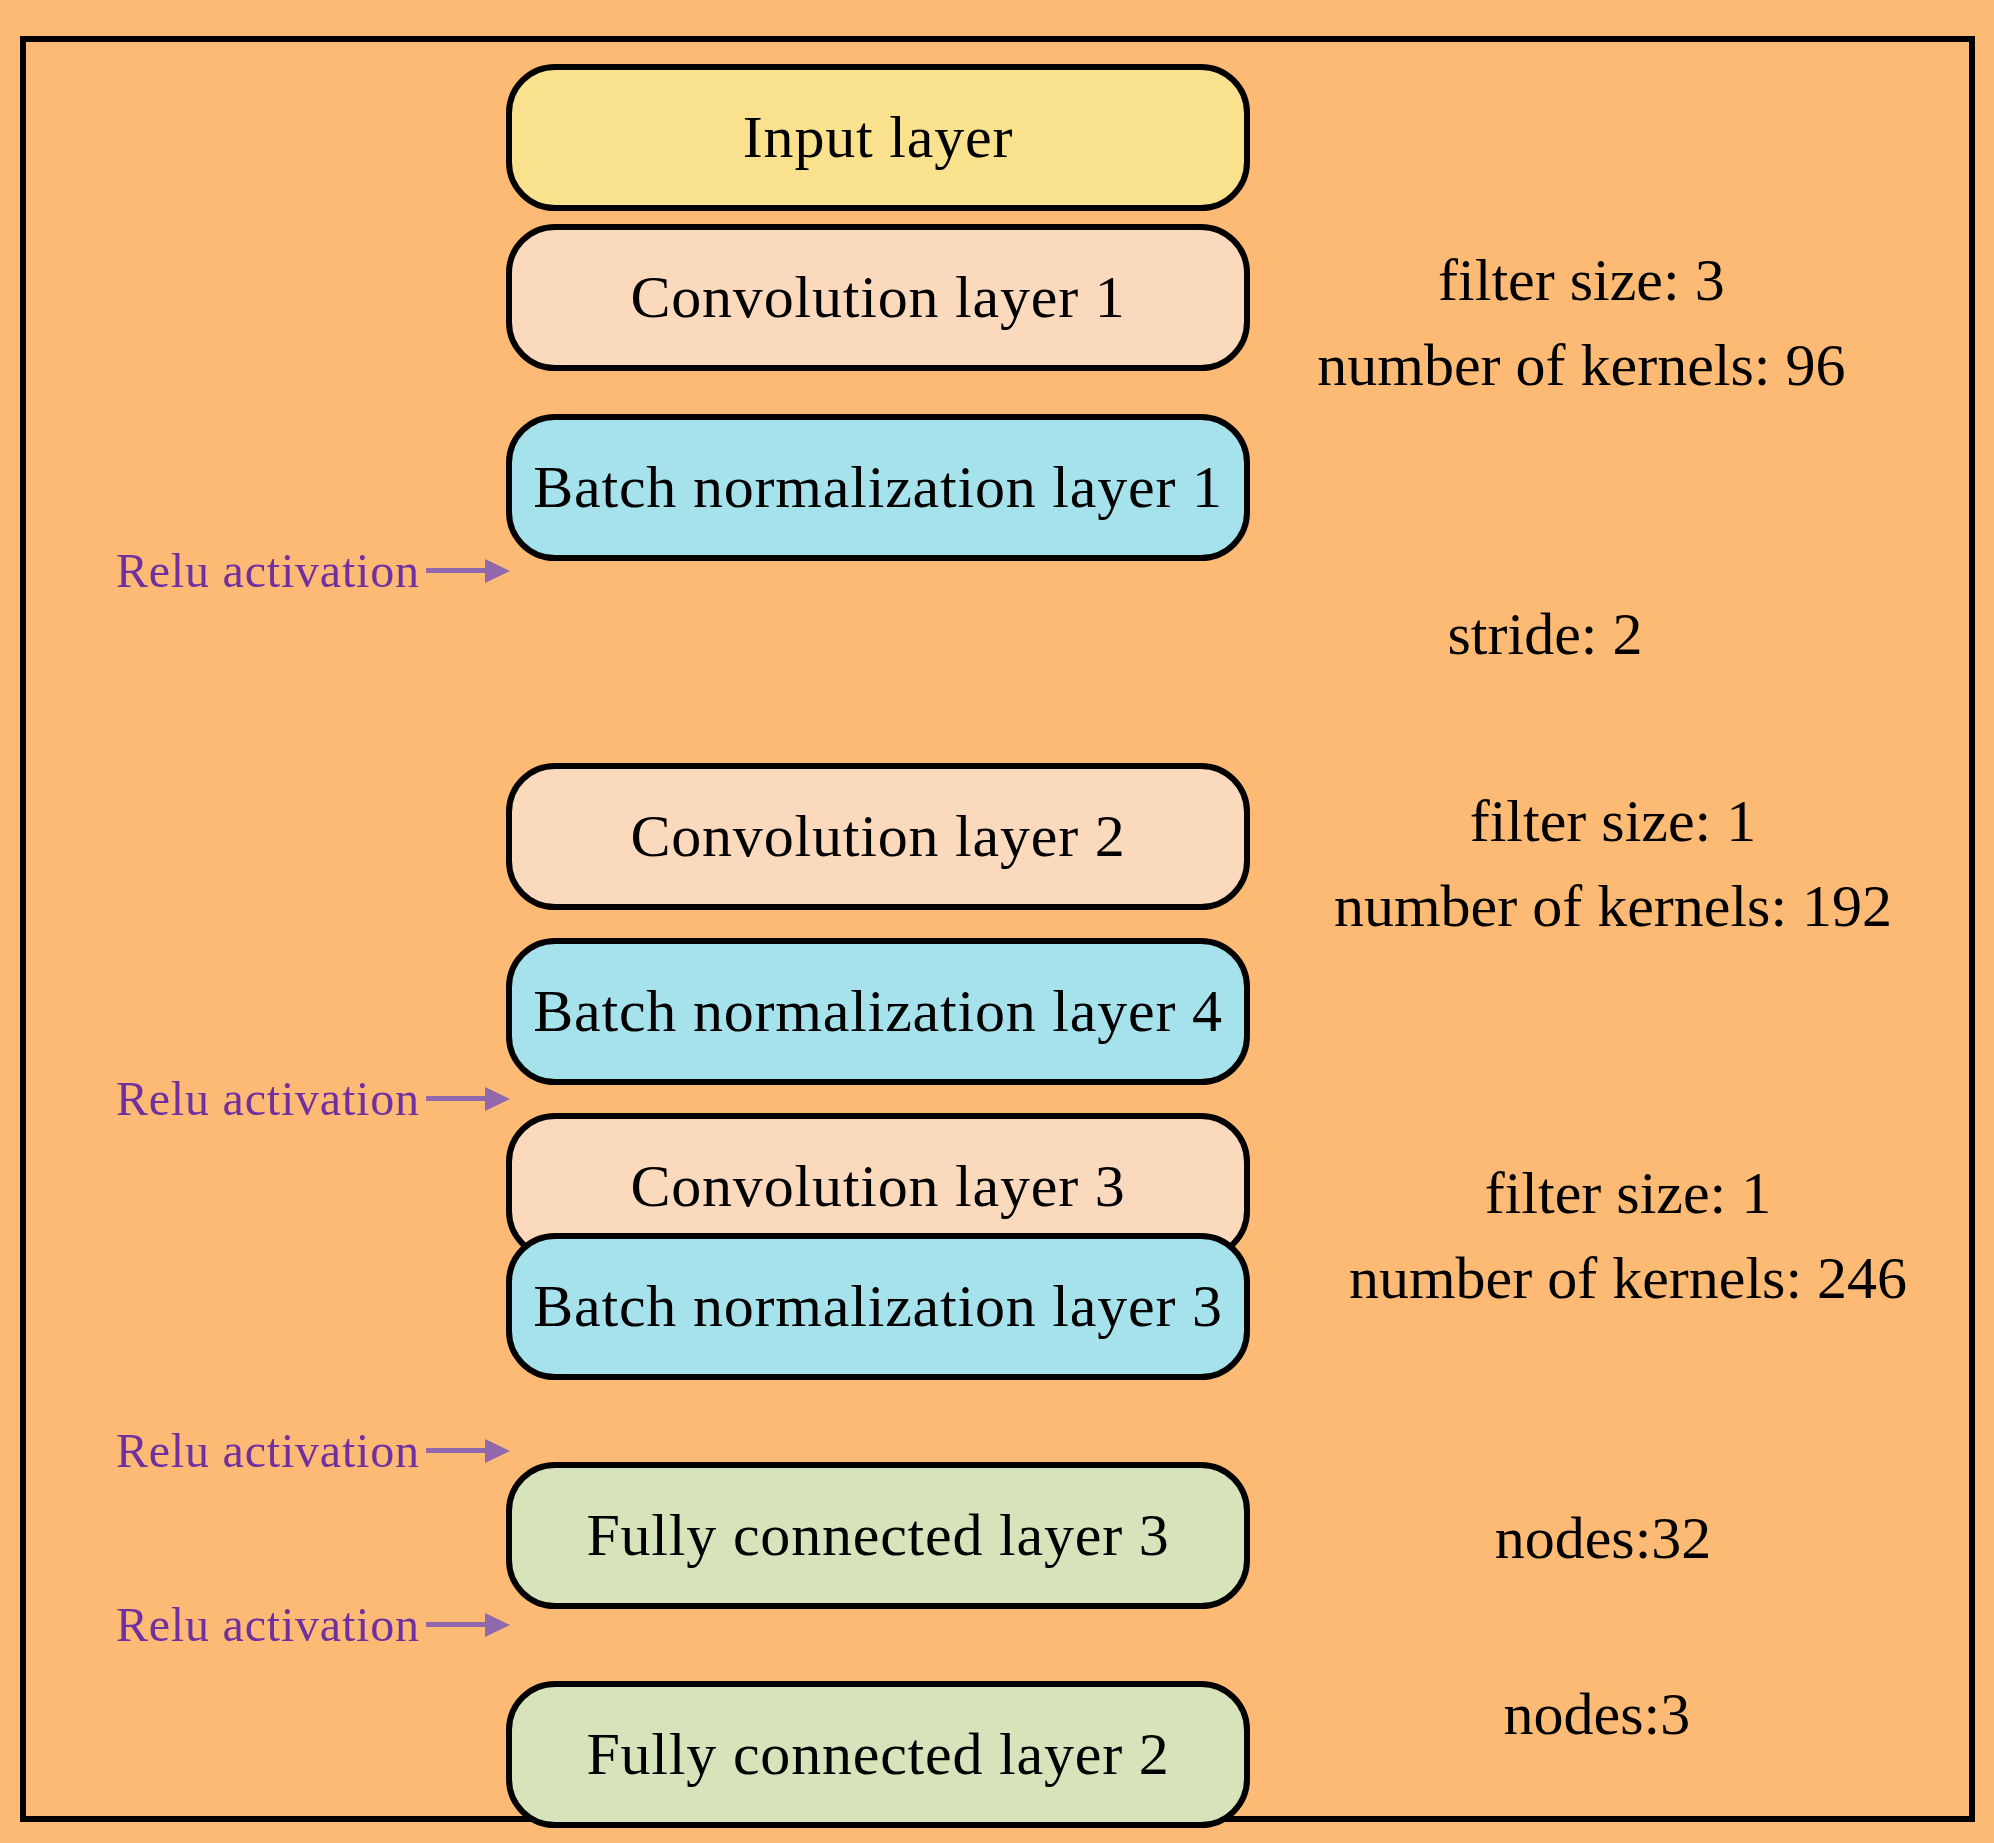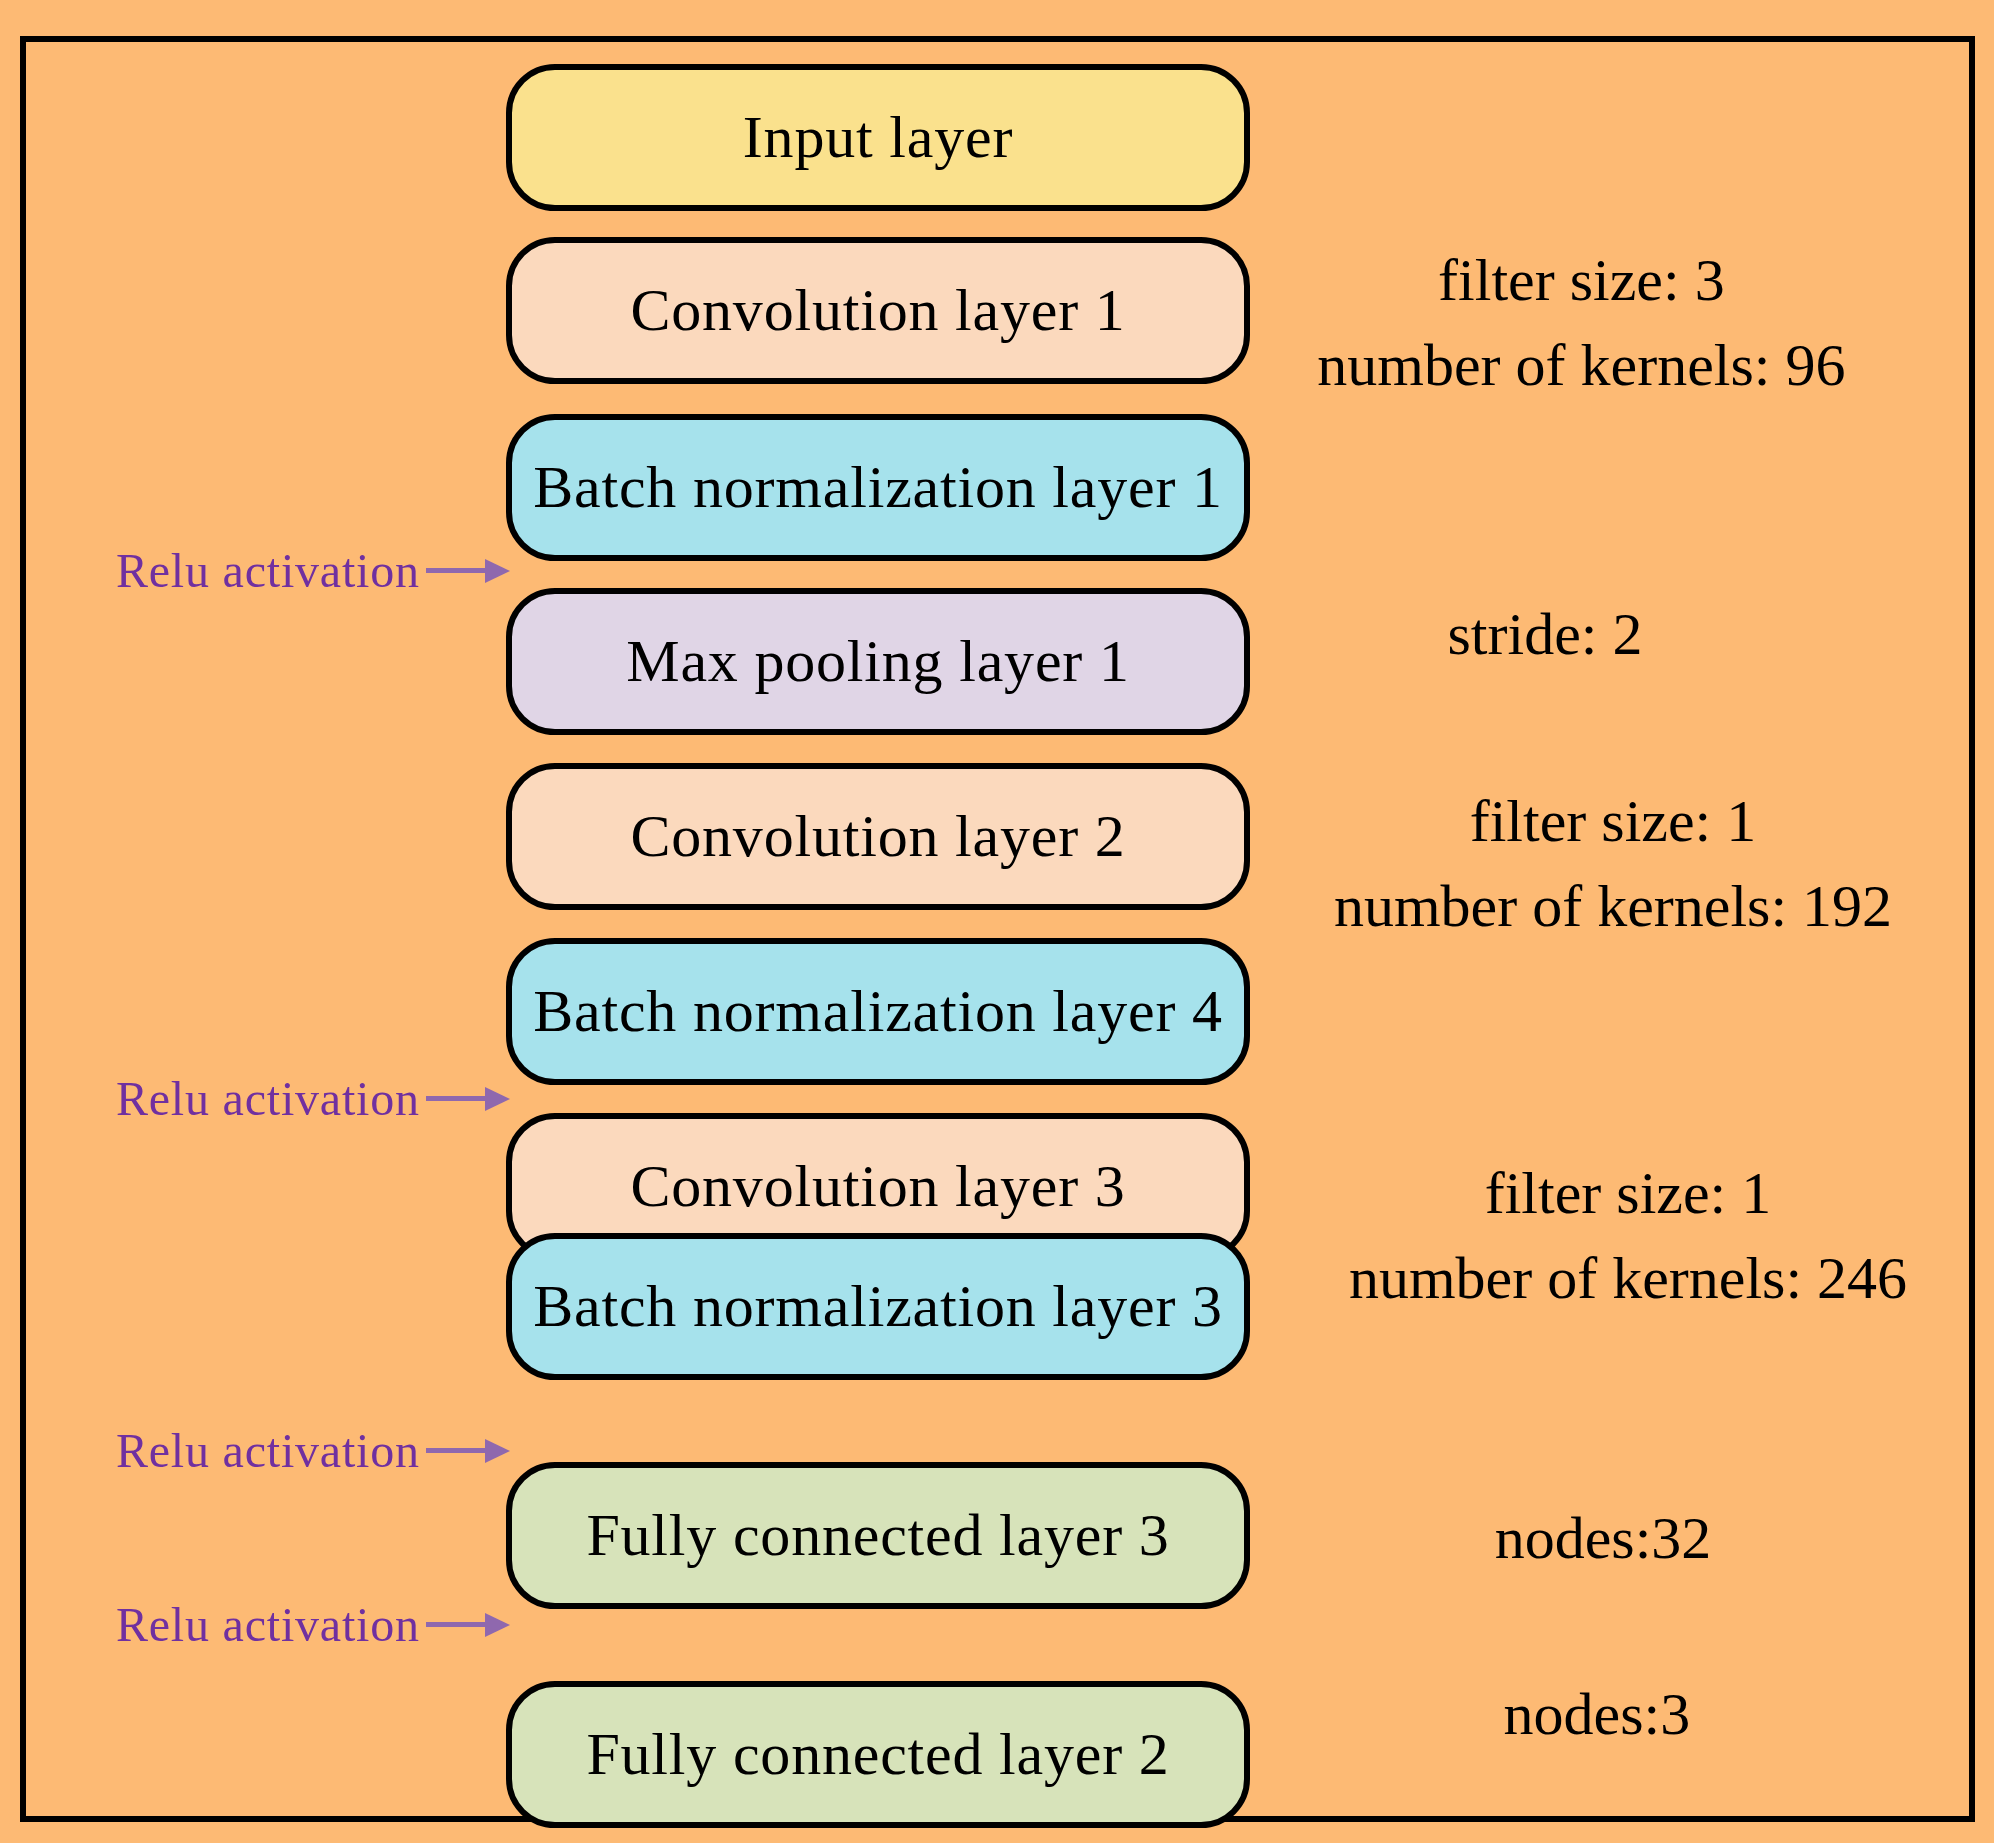--- a/index.html
+++ b/index.html
@@ -88,7 +88,7 @@
   <div class="layer-box" style="top: 64px; background: rgb(250, 225, 141);">
     <span class="layer-label">Input layer</span>
   </div>
-  <div class="layer-box" style="top: 237px; background: rgb(251, 217, 189); text-align: right;">
+  <div class="layer-box" style="top: 224px; background: rgb(251, 217, 189); text-align: right;">
     <span class="layer-label">Convolution layer 1</span>
   </div>
   <div class="layer-box" style="top: 414px; background: rgb(166, 226, 236);">

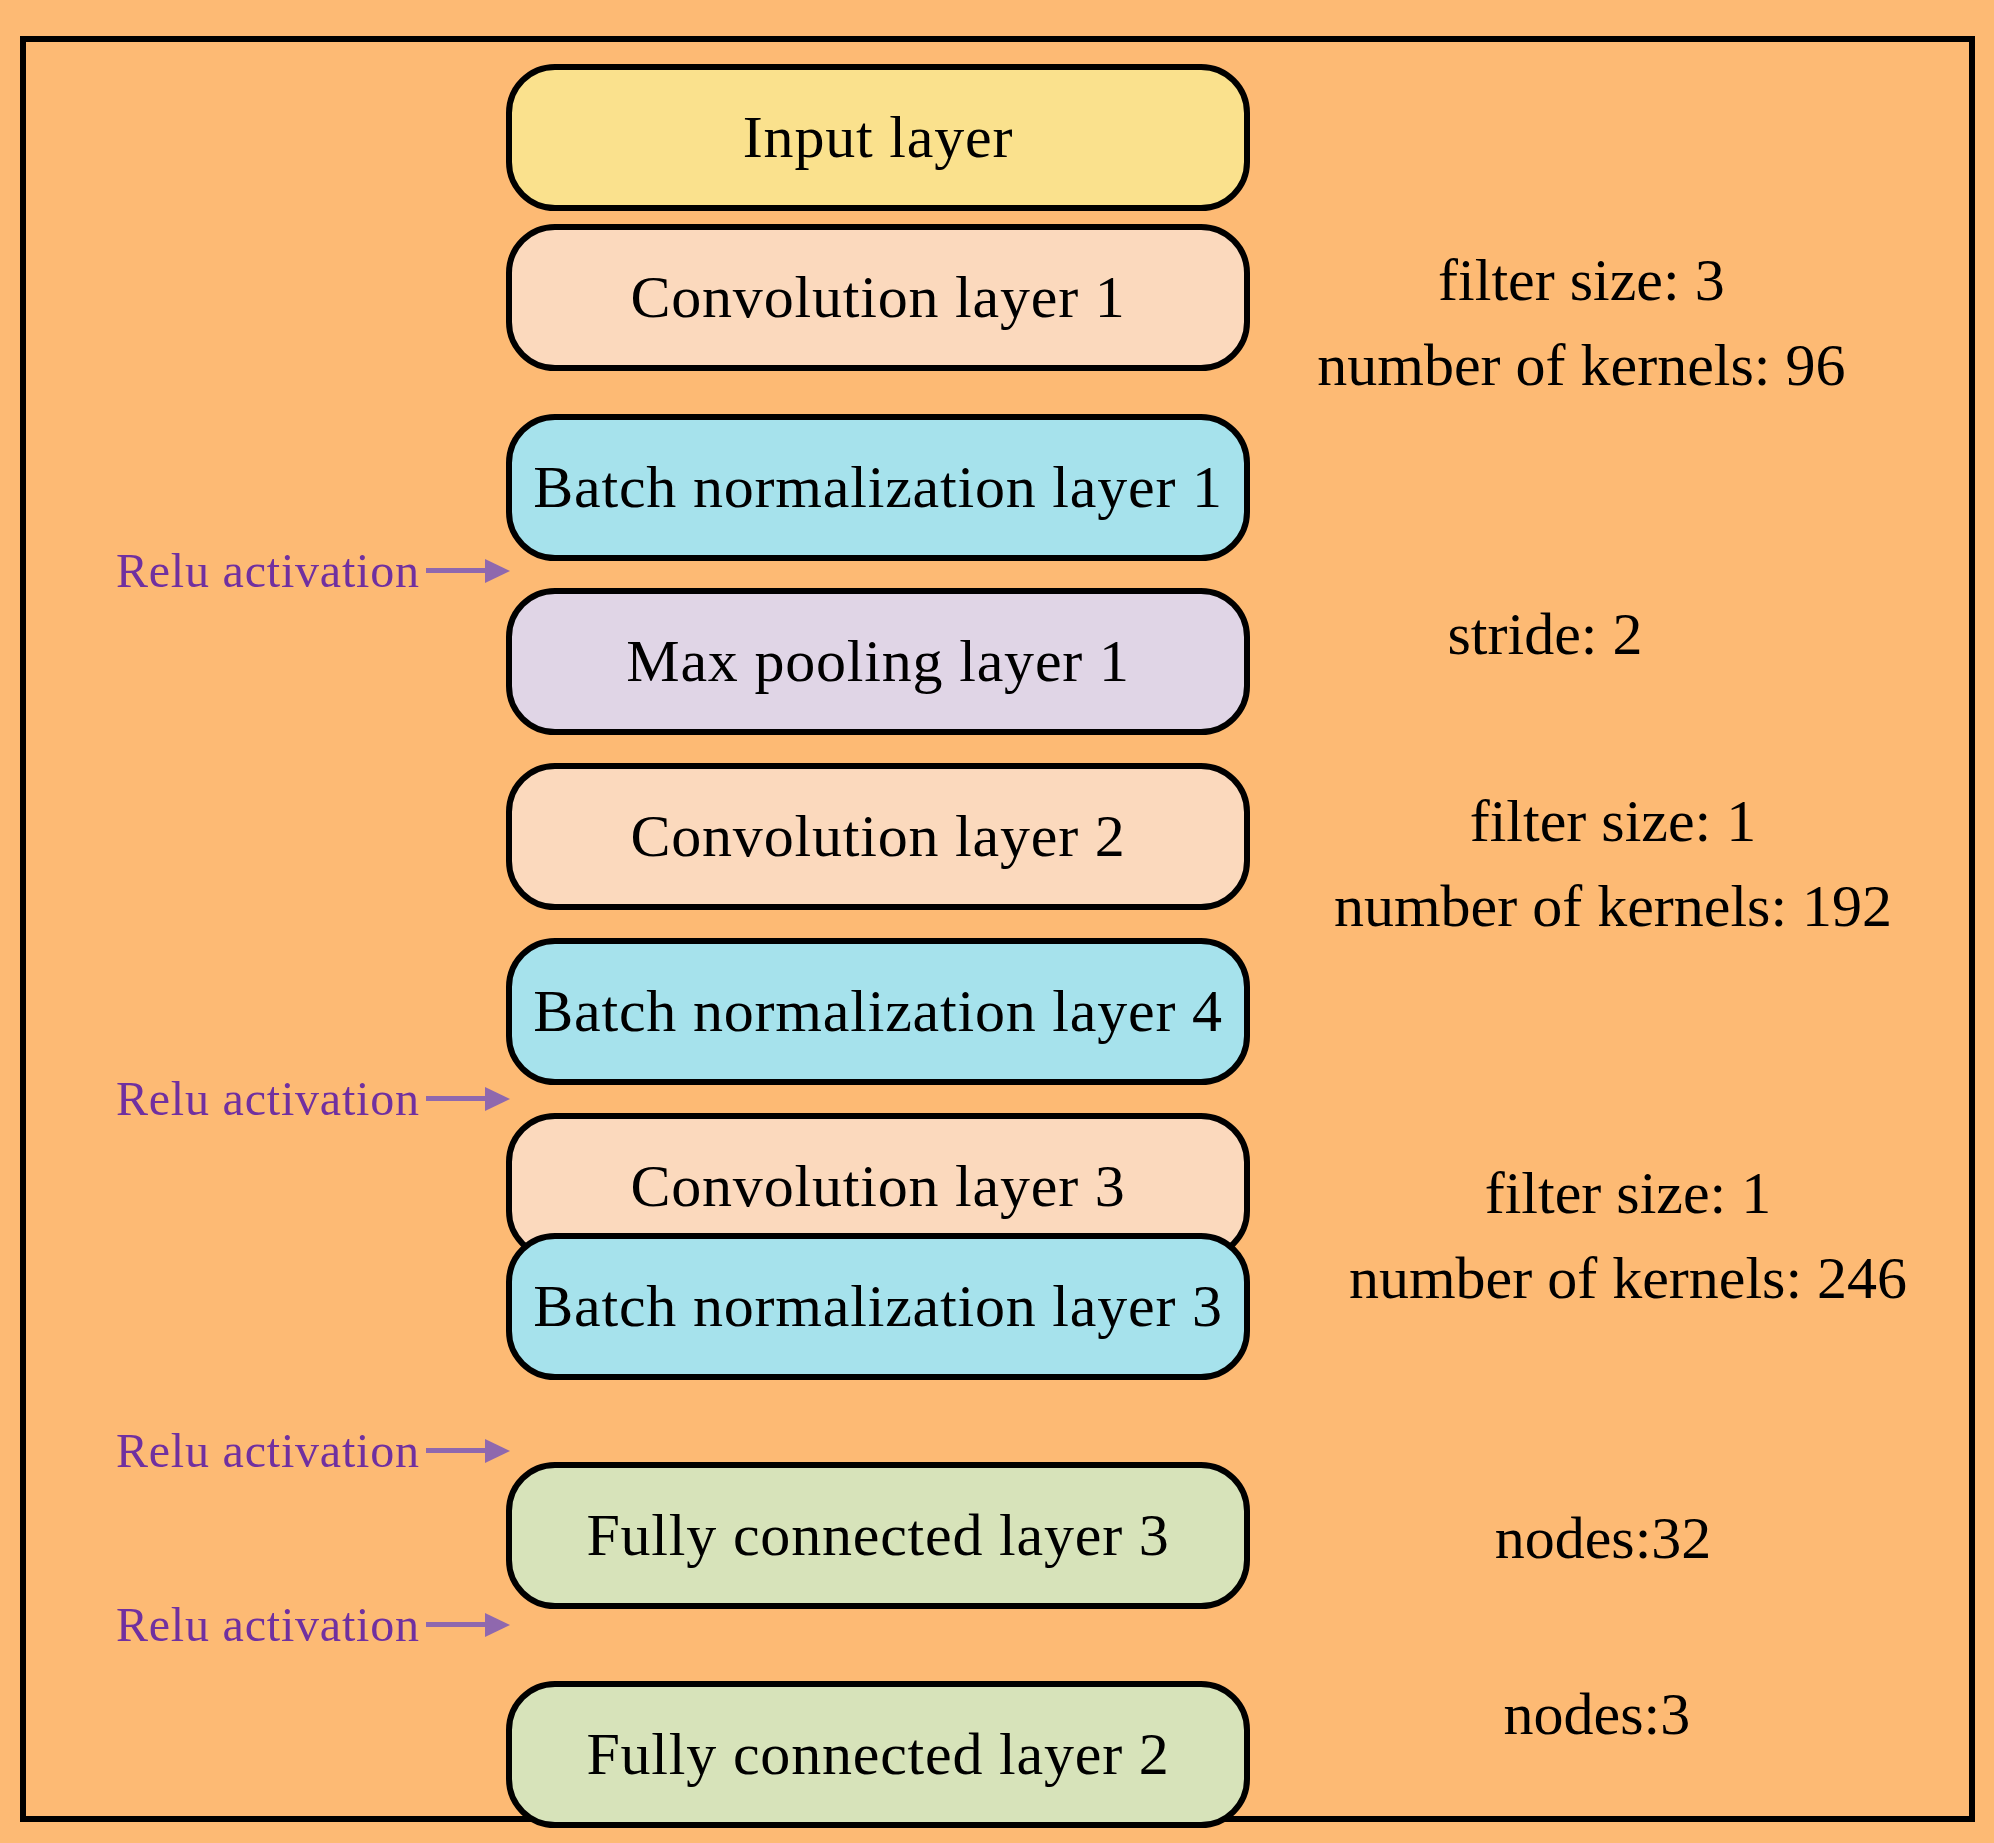--- a/index.html
+++ b/index.html
@@ -94,9 +94,6 @@
   <div class="layer-box" style="top: 414px; background: rgb(166, 226, 236);">
     <span class="layer-label">Batch normalization layer 1</span>
   </div>
-  <div class="layer-box" style="top: 588px; background: rgb(224, 213, 230);">
-    <span class="layer-label">Max pooling layer 1</span>
-  </div>
   <div class="layer-box" style="top: 763px; background: rgb(251, 217, 189);">
     <span class="layer-label">Convolution layer 2</span>
   </div>

